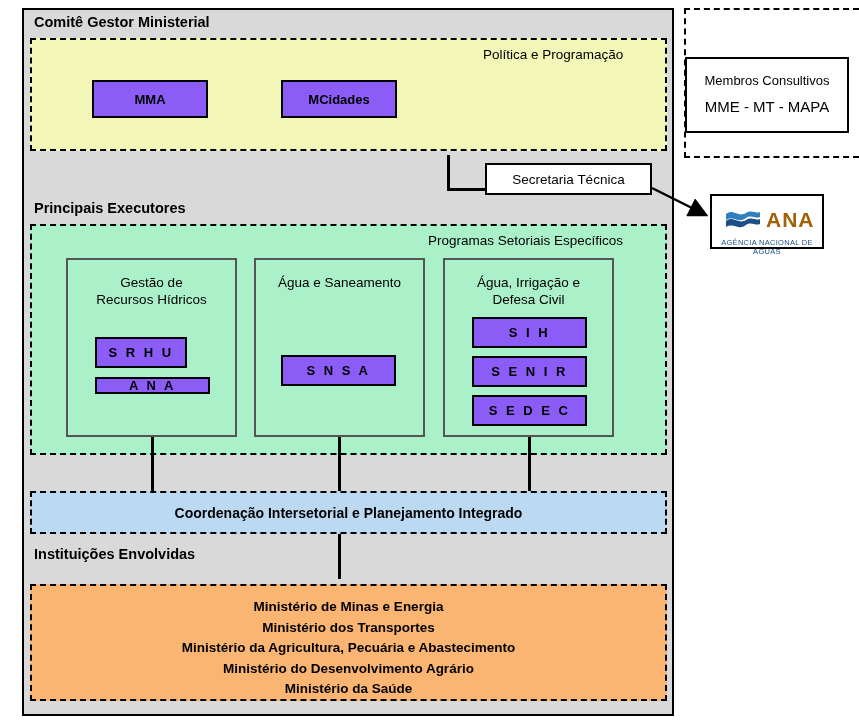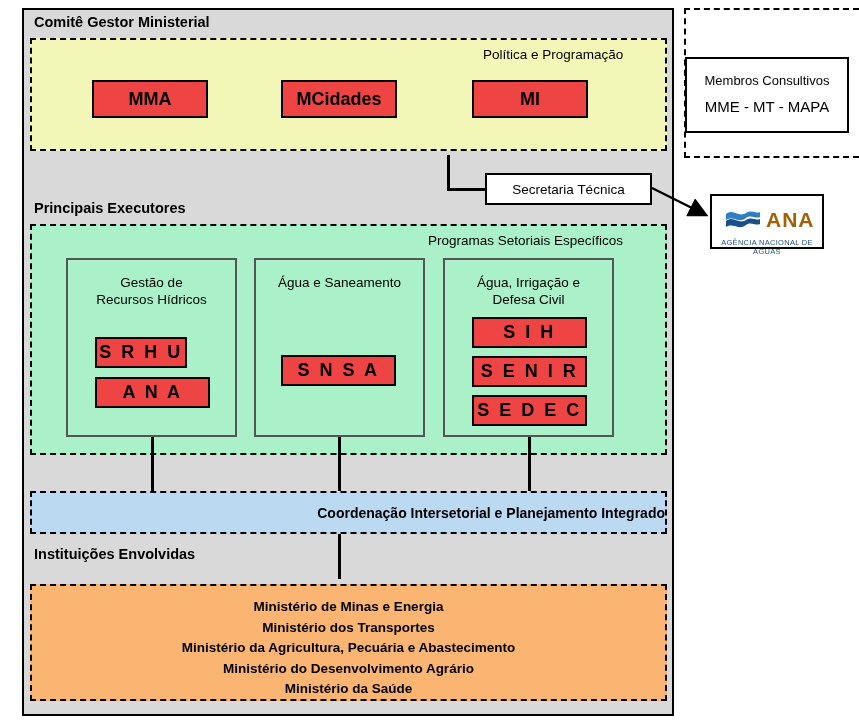--- a/index.html
+++ b/index.html
@@ -59,14 +59,14 @@
   
   .wbox {
     position: absolute;
-    background: #ef4444;
+    background: #8b5cf6;
     border: 2px solid #000000;
     box-sizing: border-box;
     display: flex;
     align-items: center;
     justify-content: center;
     text-align: left;
-    font-size: 18px;
+    font-size: 13px;
     font-weight: bold;
     color: #000;
   }

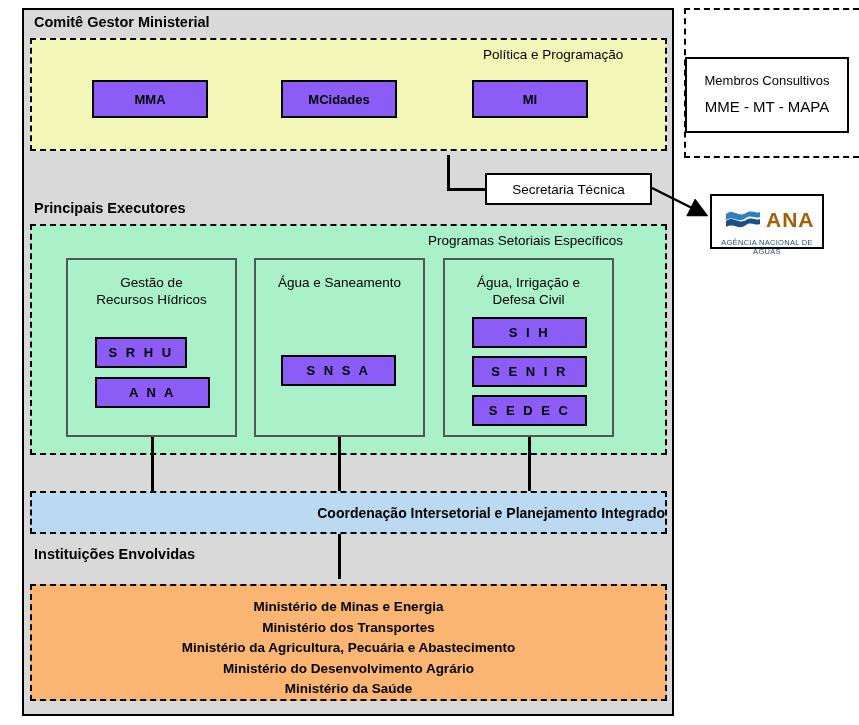--- a/index.html
+++ b/index.html
@@ -228,7 +228,6 @@
 
   <div class="wbox" style="left:92px; top:80px; width:116px; height:38px;">MMA</div>
   <div class="wbox" style="left:281px; top:80px; width:116px; height:38px;">MCidades</div>
-  <div class="wbox" style="left:472px; top:80px; width:116px; height:38px;">MI</div>
 
   <div class="vline" style="left:447px; top:155px; height:20px;"></div>
   <div class="hline" style="left:447px; top:188px; width:40px;"></div>

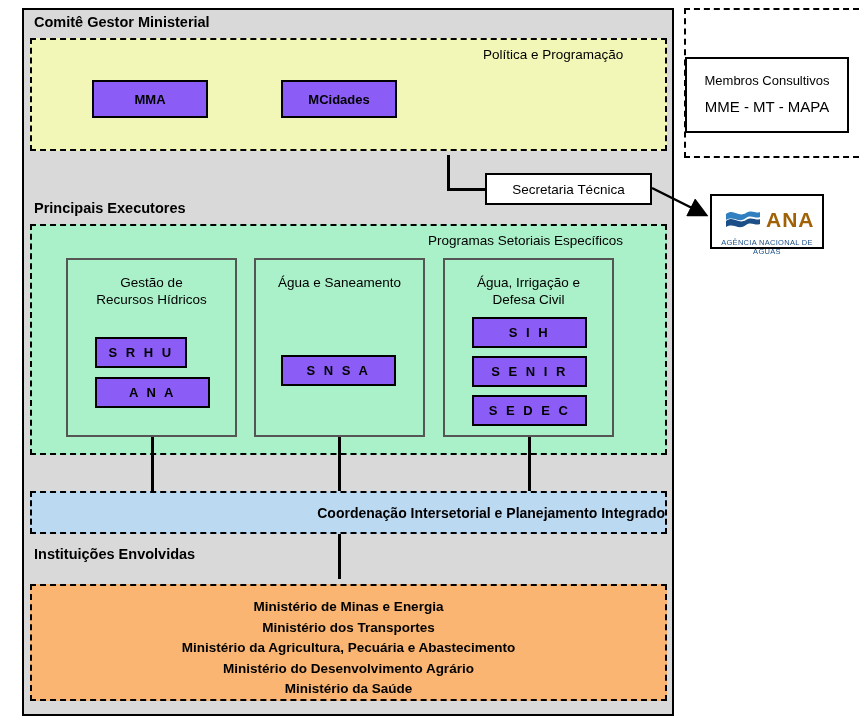--- a/index.html
+++ b/index.html
@@ -233,7 +233,7 @@
   <div class="hline" style="left:447px; top:188px; width:40px;"></div>
   <div class="vline" style="left:447px; top:172px; height:19px;"></div>
 
-  <div class="sec-tec" style="left:485px; top:173px; width:167px; height:32px;">Secretaria Técnica</div>
+  <div class="sec-tec" style="left:485px; top:163px; width:167px; height:32px;">Secretaria Técnica</div>
 
   <svg class="arrow" style="left:652px; top:188px; width:68px; height:38px;">
     <defs>

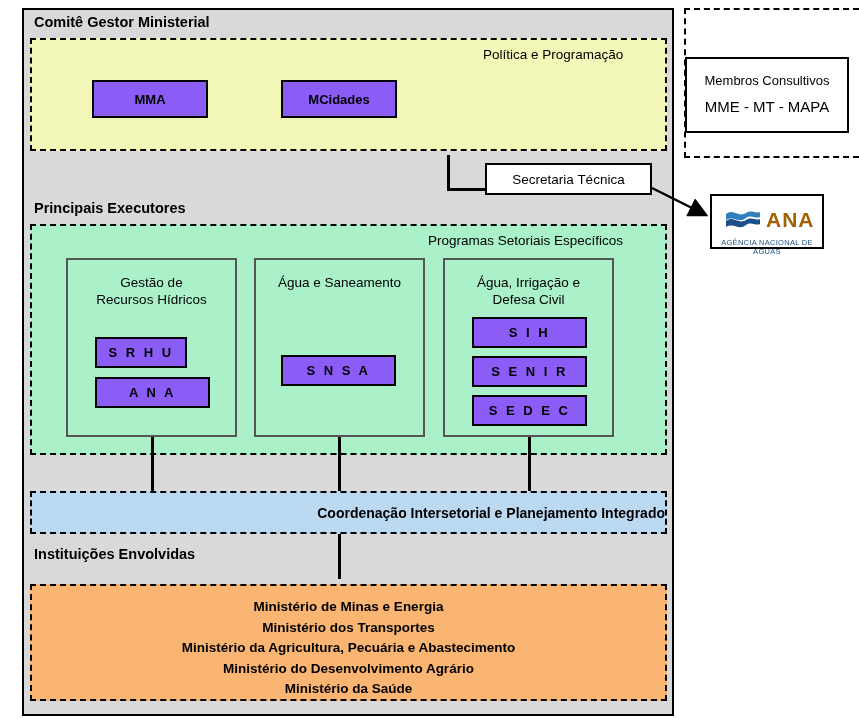--- a/index.html
+++ b/index.html
@@ -257,7 +257,7 @@
     </div>
   </div>
   <div class="wbox spaced" style="left:95px; top:337px; width:92px; height:31px;">S R H U</div>
-  <div class="wbox spaced" style="left:95px; top:377px; width:115px; height:31px;">A N A</div>
+  <div class="wbox spaced" style="left:95px; top:377px; width:115px; height:17px;">A N A</div>
 
   <div class="inner-green" style="left:254px; top:258px; width:171px; height:179px;">
     <div class="inner-title" style="top:14px;">

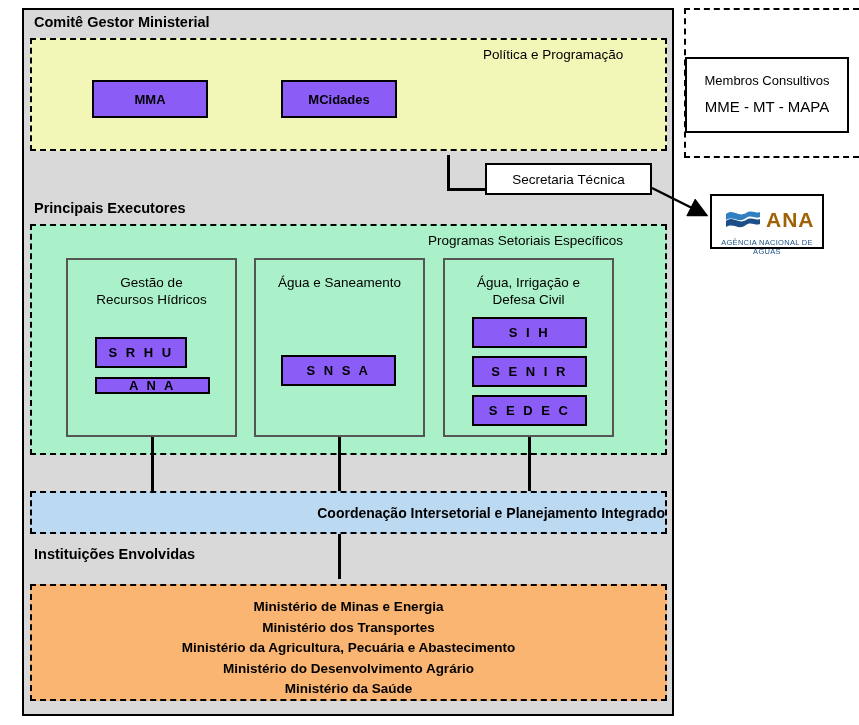--- a/index.html
+++ b/index.html
@@ -83,7 +83,7 @@
     background: #bcd9f2;
     display: flex;
     align-items: center;
-    justify-content: flex-end;
+    justify-content: center;
   }
   .orange {
     background: #f9b571;

